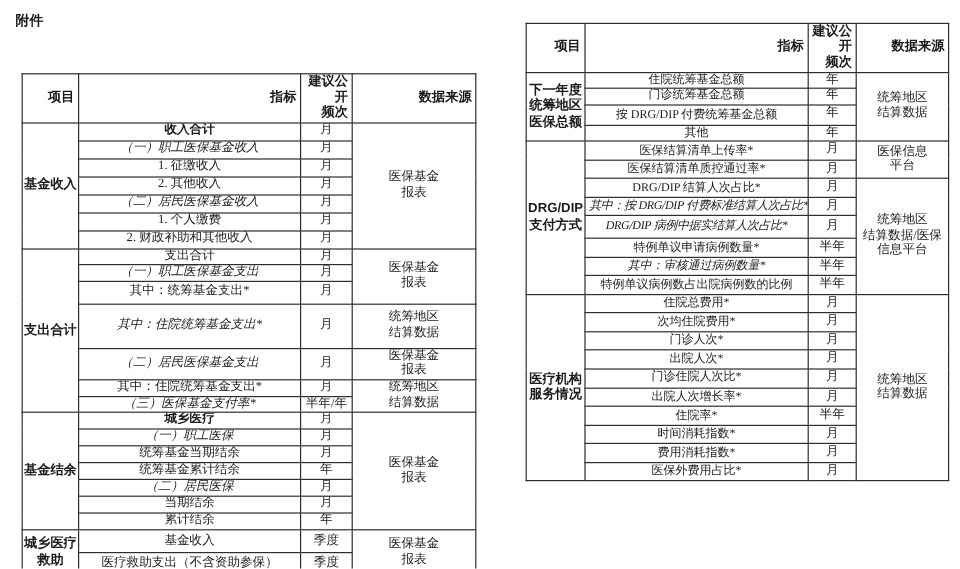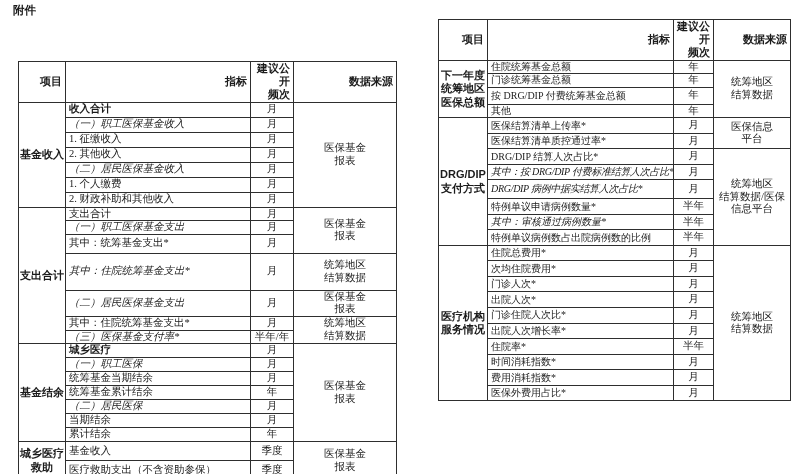--- a/index.html
+++ b/index.html
@@ -5,7 +5,7 @@
   html,body{margin:0;padding:0;background:#ffffff;}
   .page{position:relative;width:800px;height:474px;background:#ffffff;
         font-family:"Liberation Serif","DejaVu Serif",serif;color:#1b1b1b;overflow:hidden;}
-  .attachment{position:absolute;left:13px;top:3px;
+  .attachment{position:absolute;left:13px;top:10px;
         font-family:"Liberation Sans","DejaVu Sans",sans-serif;font-weight:bold;font-size:11.5px;}
   .title{position:absolute;left:0;top:25px;width:384px;text-align:center;
         font-size:17.5px;font-weight:bold;letter-spacing:1.5px;}

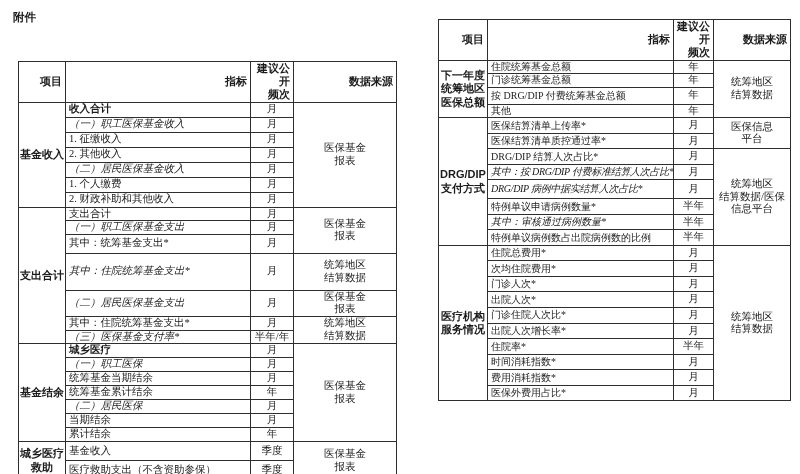--- a/index.html
+++ b/index.html
@@ -19,7 +19,7 @@
         text-align:right;white-space:pre-line;font-size:11px;}
   td.sec{font-family:"Liberation Sans","DejaVu Sans",sans-serif;font-weight:bold;
         text-align:center;white-space:pre-line;font-size:11px;padding:0 1px;}
-  td.ind{text-align:left;white-space:nowrap;}
+  td.ind{text-align:center;white-space:nowrap;}
   .rt td.ind{font-size:10px;}
   td.freq{text-align:center;white-space:nowrap;padding:0 1px;}
   td.src{text-align:center;white-space:pre-line;padding:0 1px;}

